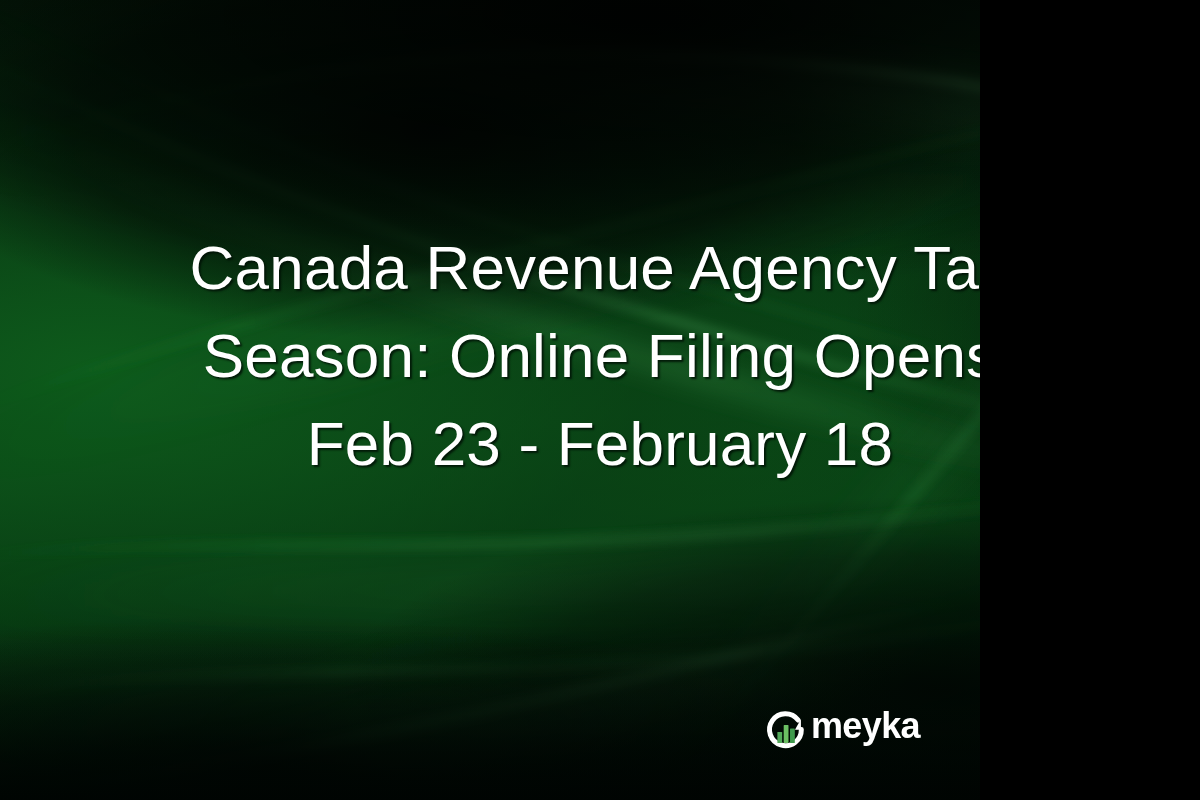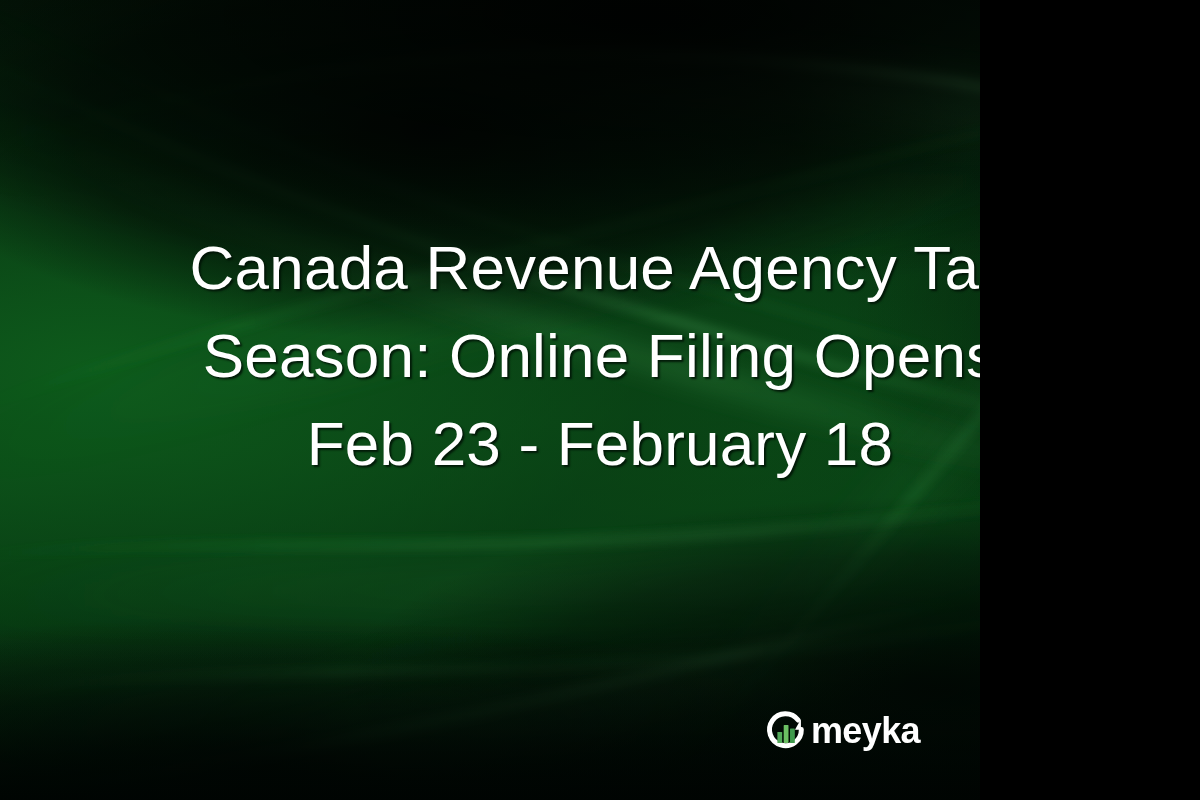--- a/index.html
+++ b/index.html
@@ -93,7 +93,7 @@
     right: 56px;
     bottom: 46px;
     display: flex;
-    align-items: center;
+    align-items: flex-start;
     gap: 6px;
   }
   #logo-mark {

